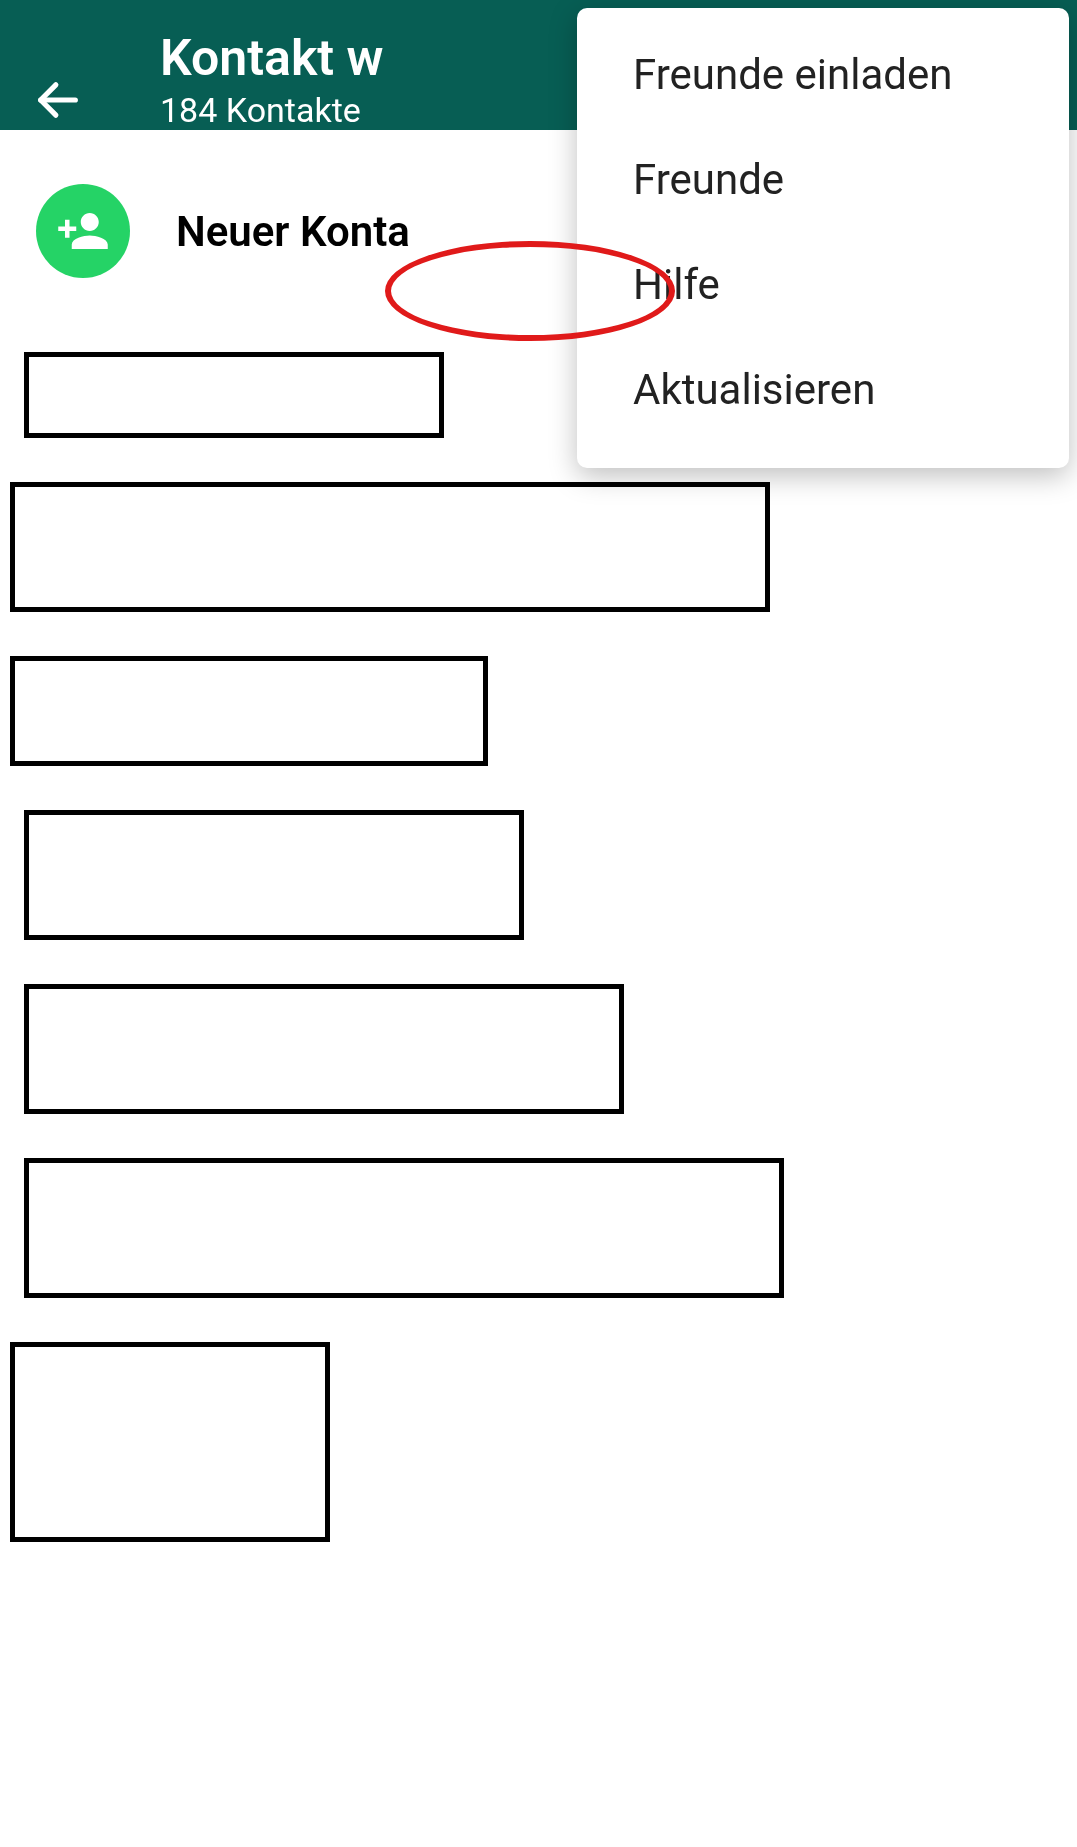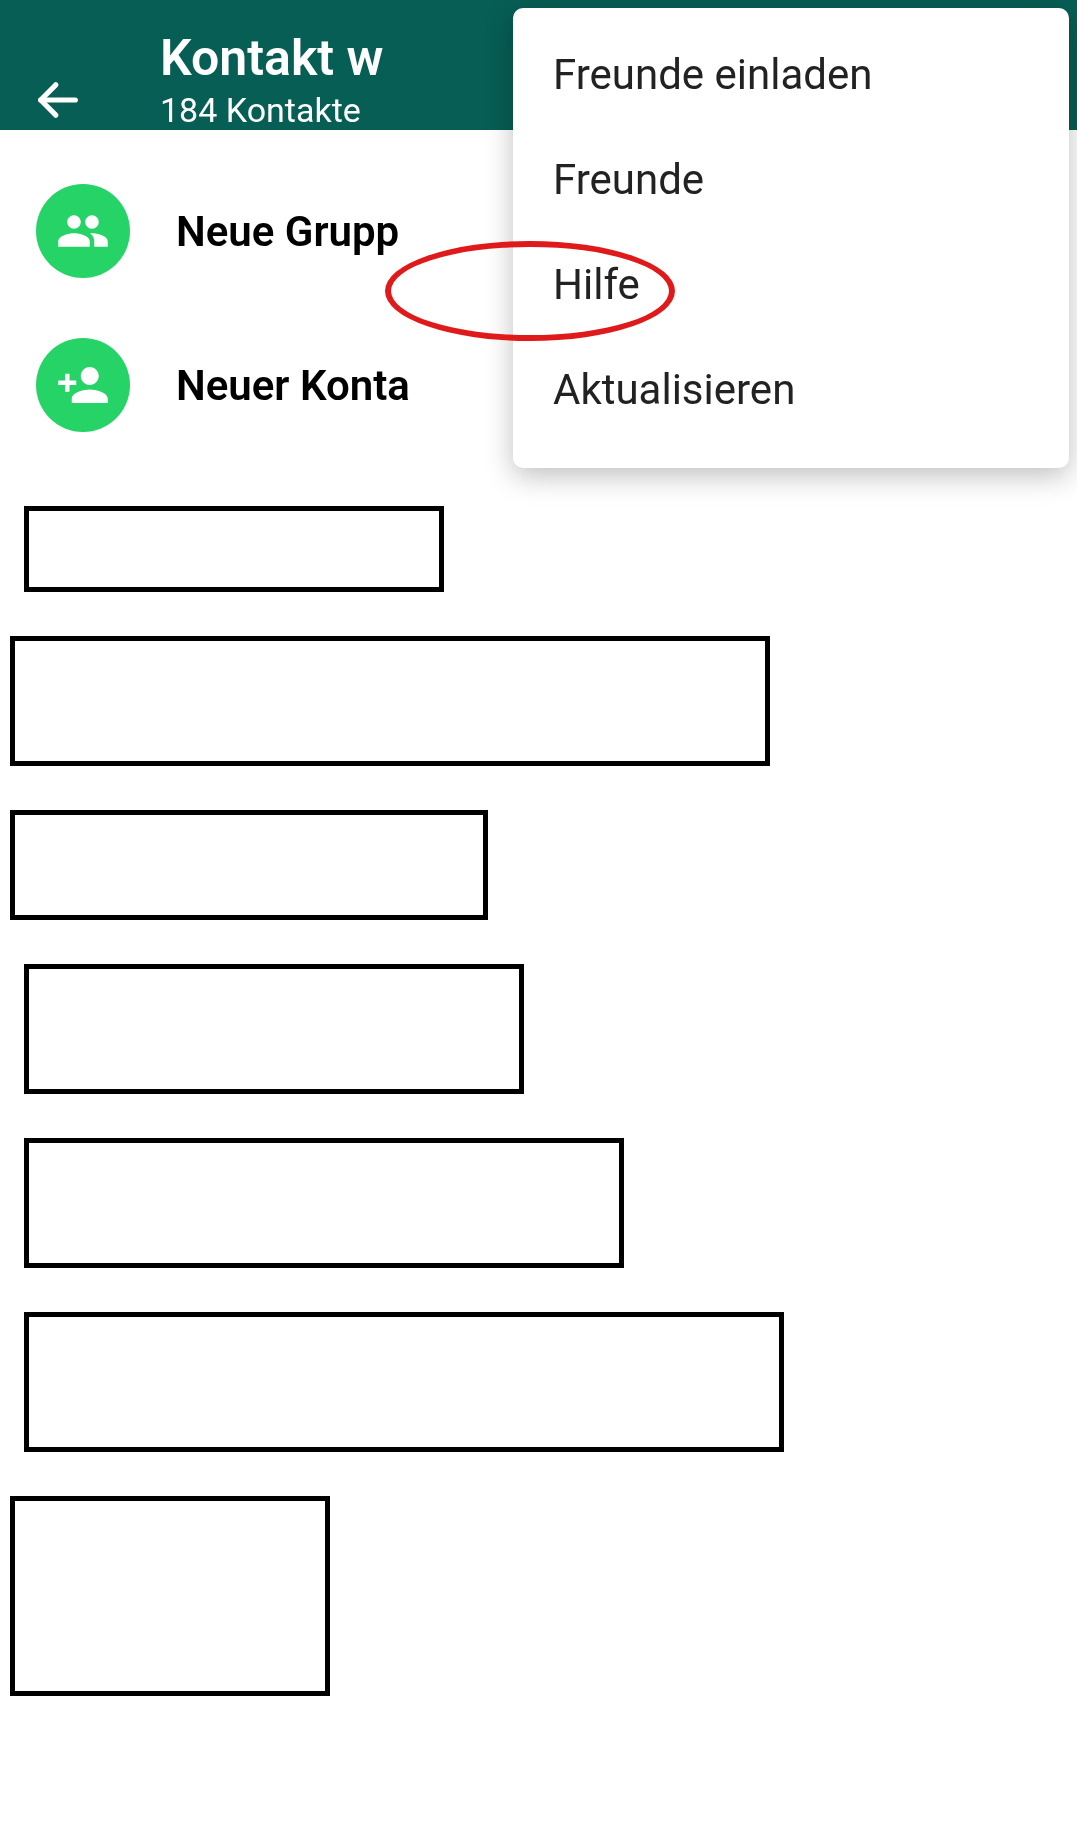--- a/index.html
+++ b/index.html
@@ -44,11 +44,11 @@
     .menu-popup {
       position: absolute;
       top: 8px; right: 8px;
-      width: 556px;
+      width: 492px;
       background: #ffffff;
       border-radius: 10px;
       box-shadow: 0 8px 28px rgba(0,0,0,0.25);
-      padding: 14px 0 26px 0;
+      padding: 14px 0 26px 16px;
       z-index: 10;
     }
     .menu-item {

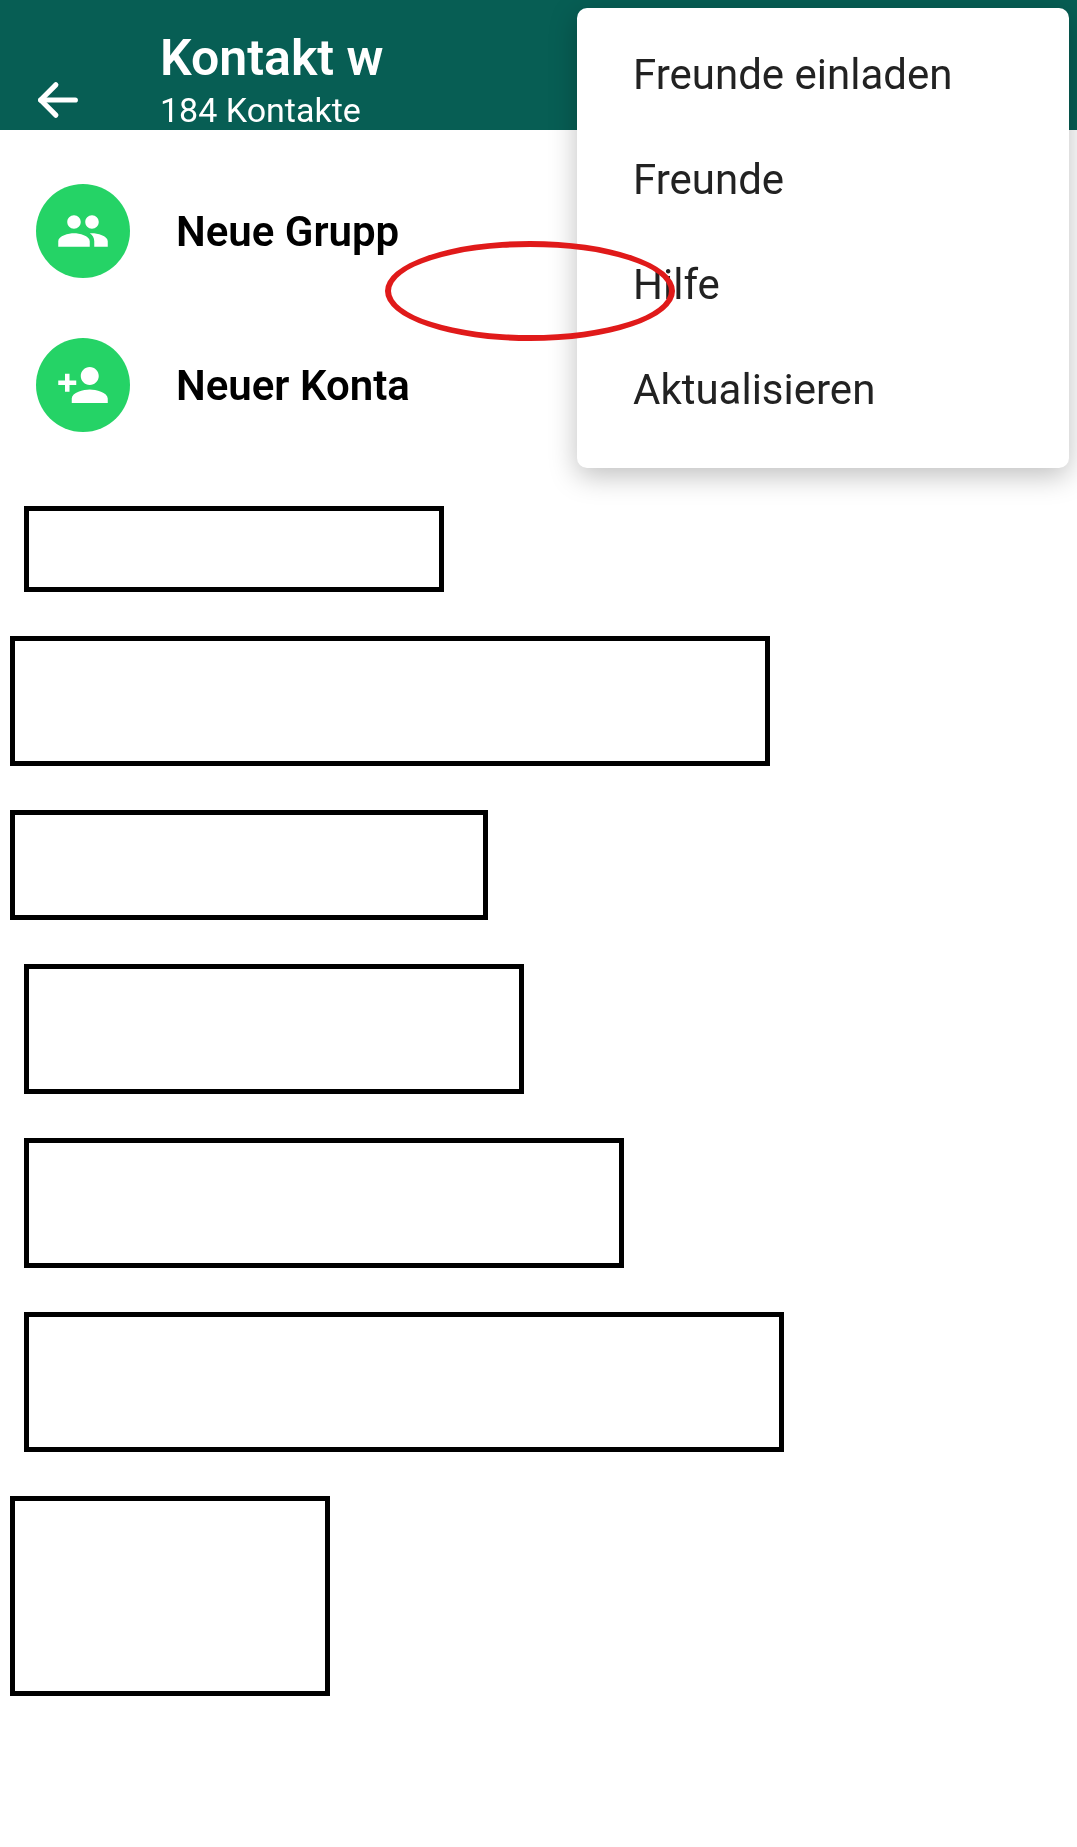--- a/index.html
+++ b/index.html
@@ -86,14 +86,6 @@
   <div class="action-row">
     <div class="action-icon">
       <svg width="54" height="54" viewBox="0 0 24 24">
-          <path d="M16 11c1.66 0 3-1.34 3-3s-1.34-3-3-3-3 1.34-3 3 1.34 3 3 3zM8 11c1.66 0 3-1.34 3-3S9.66 5 8 5 5 6.34 5 8s1.34 3 3 3zm0 2c-2.33 0-7 1.17-7 3.5V19h14v-2.5C15 14.17 10.33 13 8 13zm8 0c-.29 0-.62.02-.97.05 1.16.84 1.97 1.97 1.97 3.45V19h6v-2.5c0-2.33-4.67-3.5-7-3.5z"></path>
-        </svg>
-    </div>
-    <div class="action-label">Neue Grupp</div>
-  </div>
-  <div class="action-row">
-    <div class="action-icon">
-      <svg width="54" height="54" viewBox="0 0 24 24">
           <path d="M15 12c2.21 0 4-1.79 4-4s-1.79-4-4-4-4 1.79-4 4 1.79 4 4 4zm-9-2V7H4v3H1v2h3v3h2v-3h3v-2H6zm9 4c-2.67 0-8 1.34-8 4v2h16v-2c0-2.66-5.33-4-8-4z"></path>
         </svg>
     </div>

